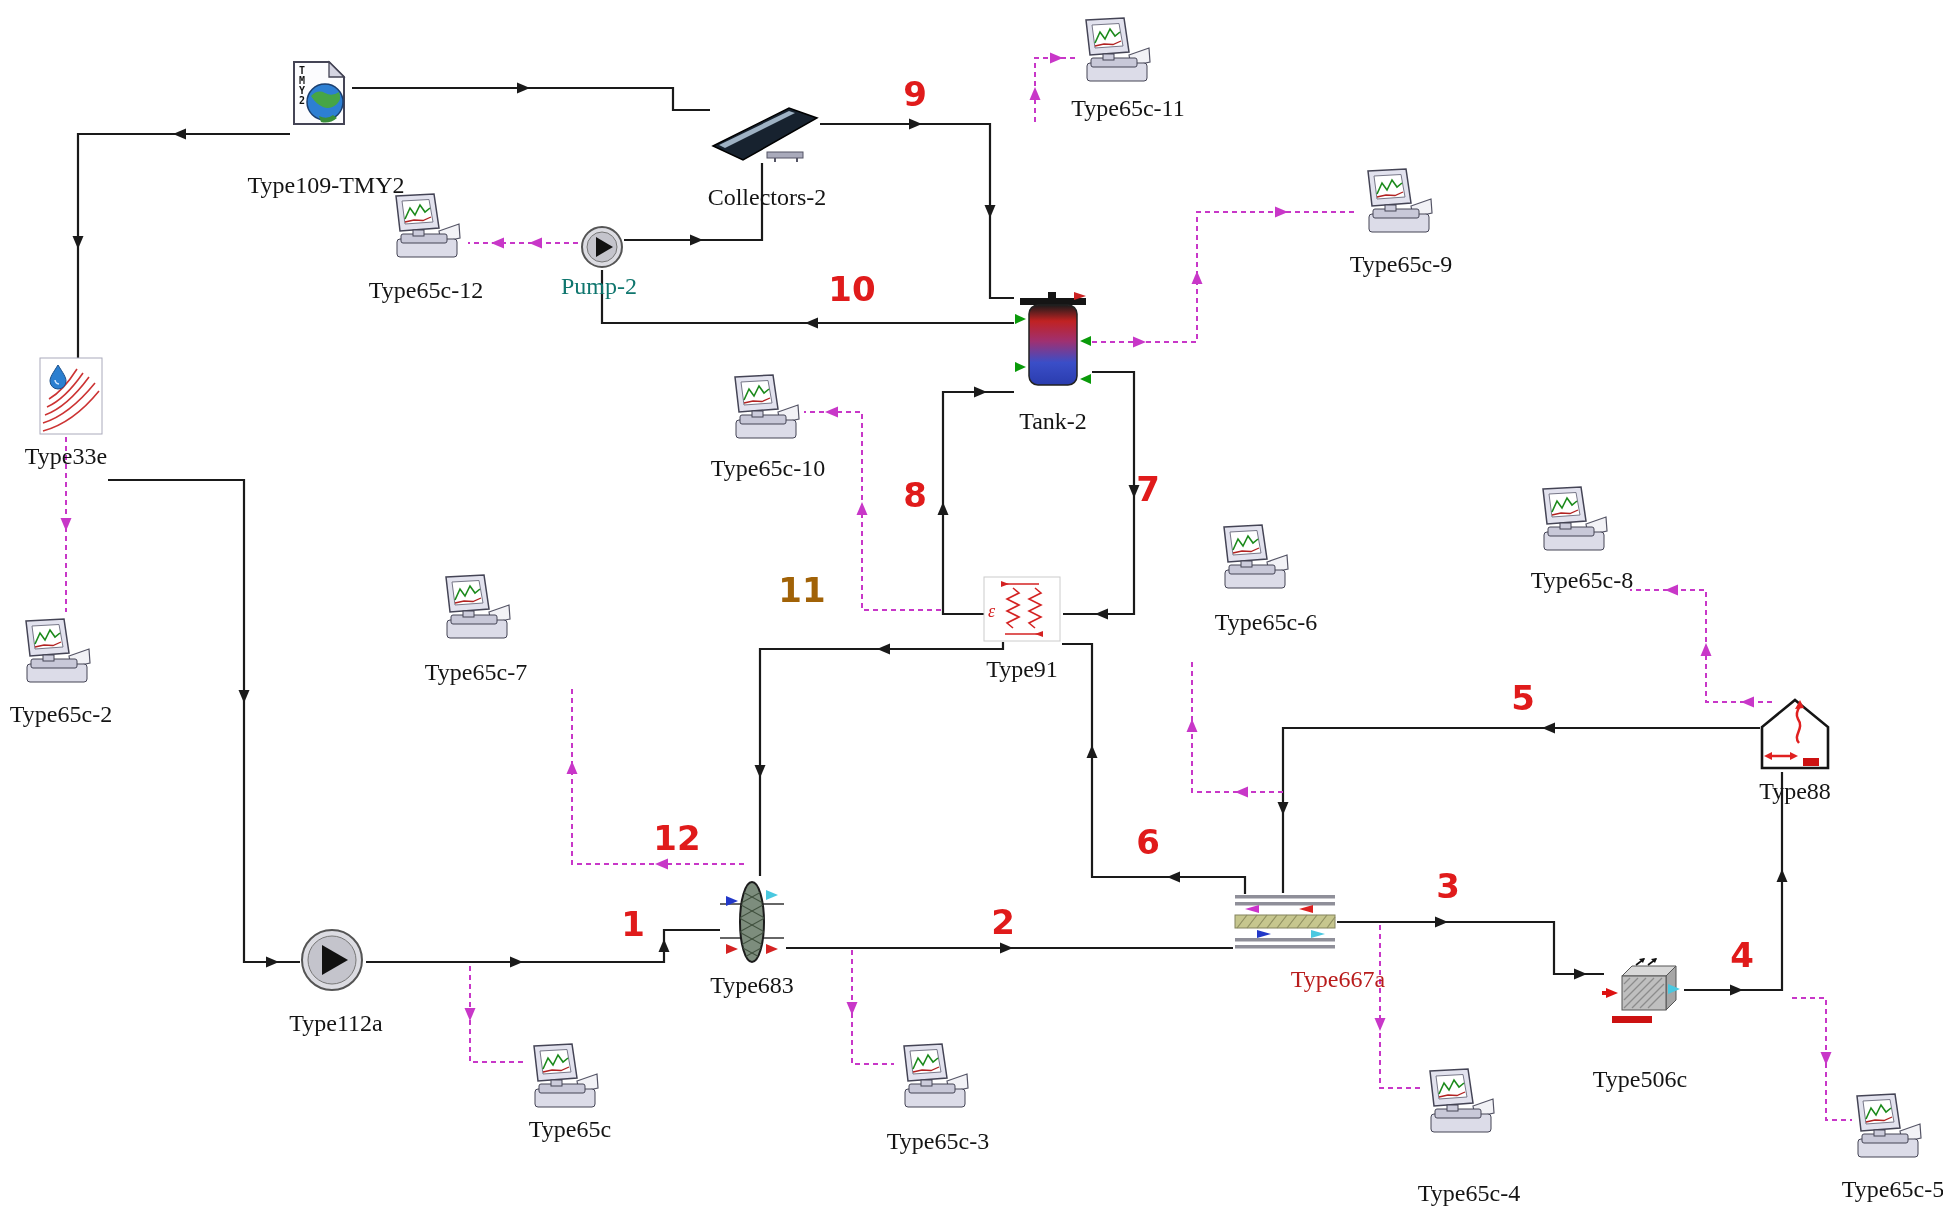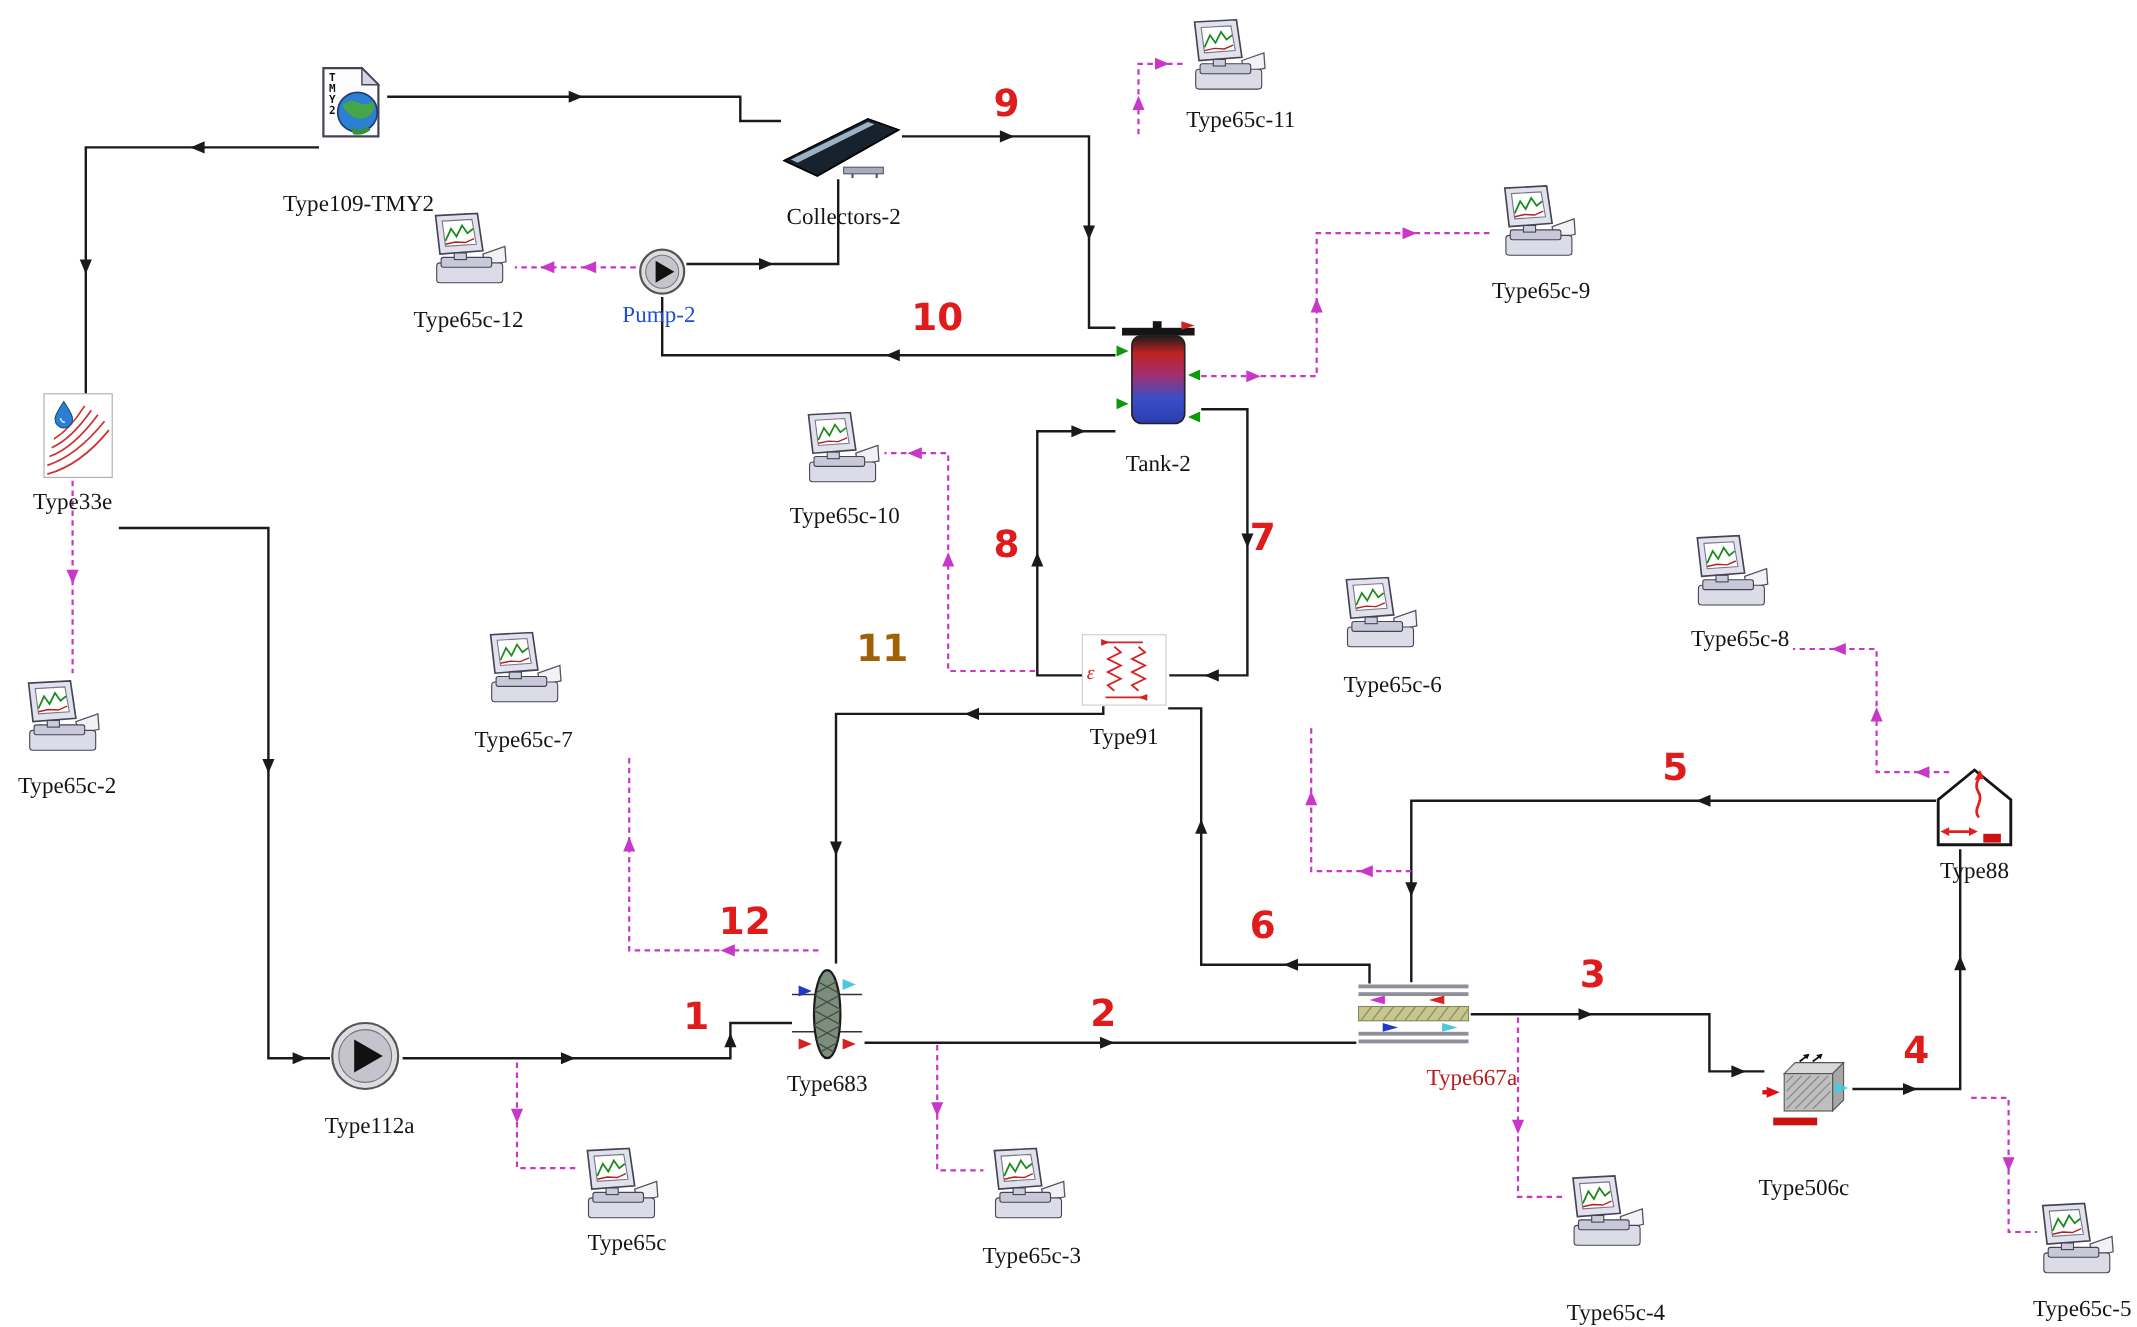--- a/index.html
+++ b/index.html
@@ -7,7 +7,7 @@
           font-family:"Liberation Serif",serif;}
   #wires{position:absolute;left:0;top:0;width:1943px;height:1206px;}
   .node{position:absolute;line-height:0;}
-  .nlabel{position:absolute;transform:translateX(-50%);font-size:21px;color:#141414;
+  .nlabel{position:absolute;transform:translateX(-50%);font-size:24px;color:#141414;
           white-space:nowrap;line-height:26px;}
   .fnum{position:absolute;transform:translate(-50%,-50%);
         font-family:"DejaVu Sans",sans-serif;font-weight:bold;font-size:34px;}

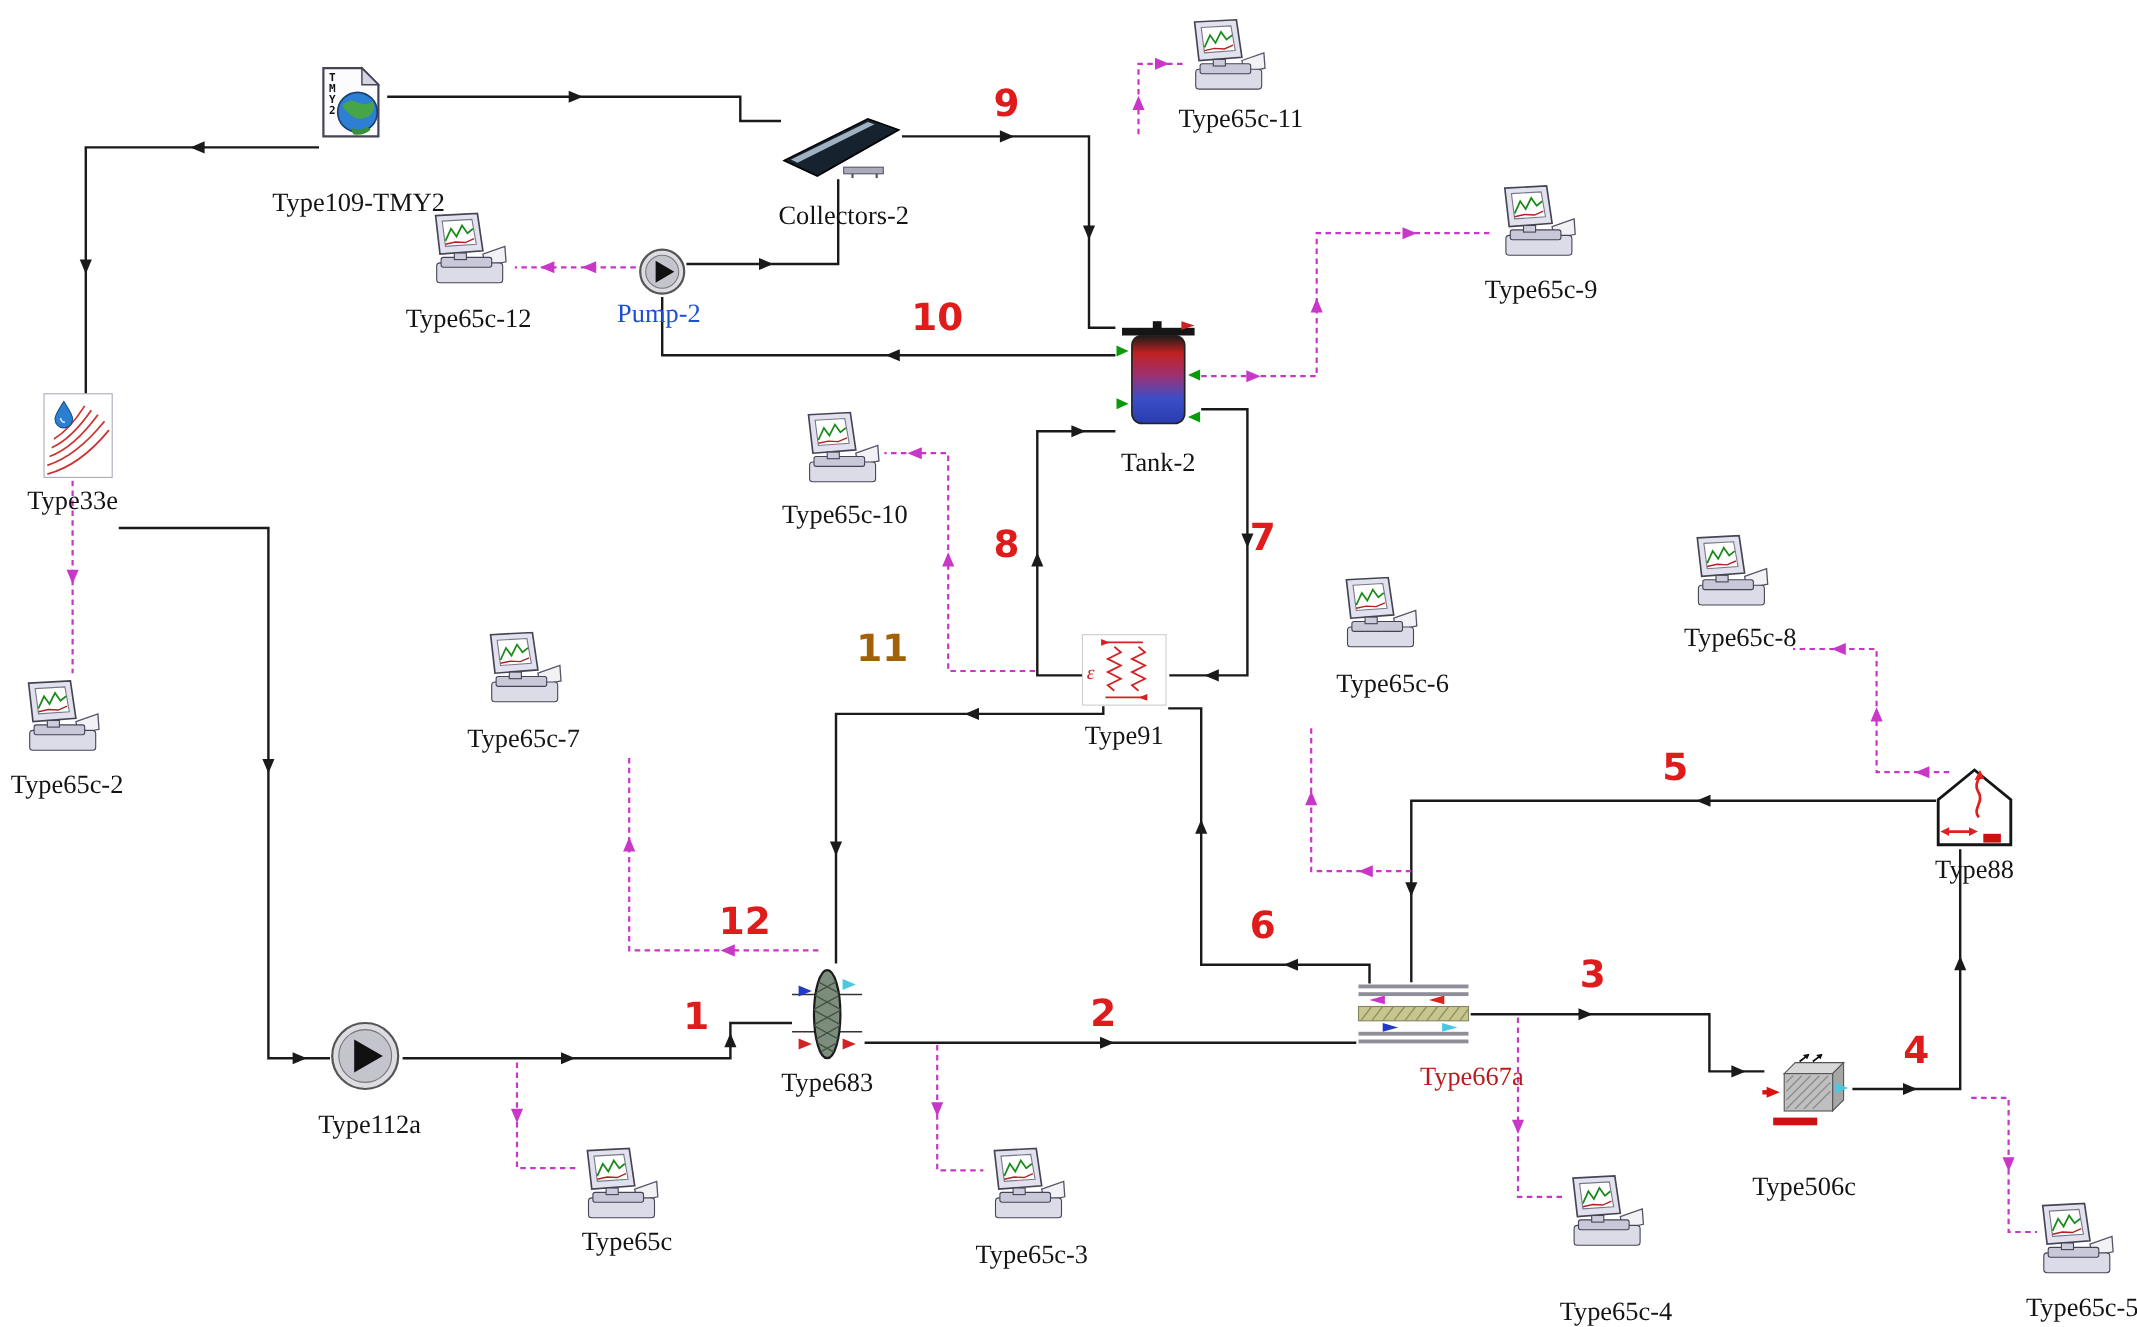--- a/index.html
+++ b/index.html
@@ -173,7 +173,7 @@
           <circle cx="22" cy="22" r="15" fill="#c4c4cc" stroke="#777"></circle>
           <polygon points="16,12 16,32 33,22" fill="#111"></polygon>
         </svg></span></div>
-    <div class="nlabel" style="left: 599px; top: 273px; color: #1d4ed8;">Pump-2</div>
+    <div class="nlabel" style="left: 599px; top: 273px; color: #0f766e;">Pump-2</div>
     <div class="node" style="left: 389px; top: 193px;"><span><svg xmlns="http://www.w3.org/2000/svg" width="74" height="70" viewBox="0 0 74 70">
           <polygon points="50,38 70,31 71,45 52,49" fill="#f2f2f6" stroke="#556" stroke-width="1.2"></polygon>
           <rect x="8" y="46" width="60" height="18" rx="3" fill="#dcdce8" stroke="#445"></rect>

